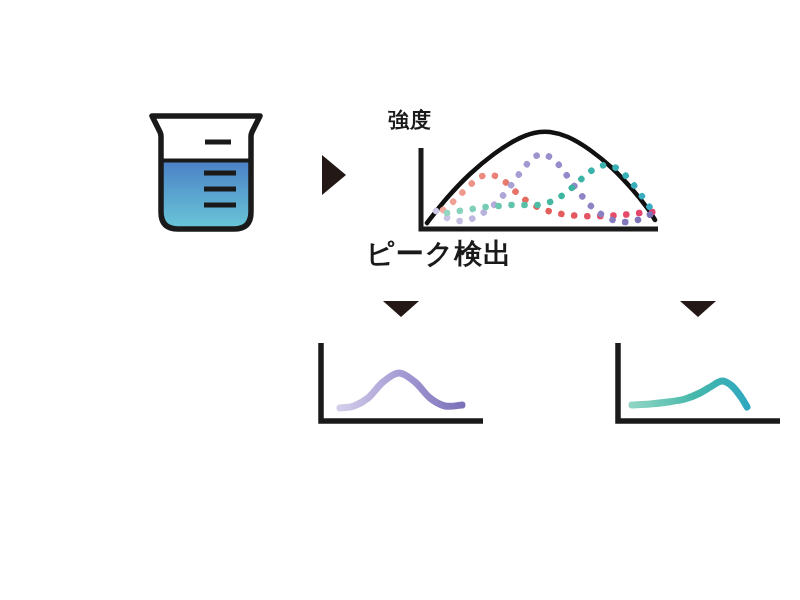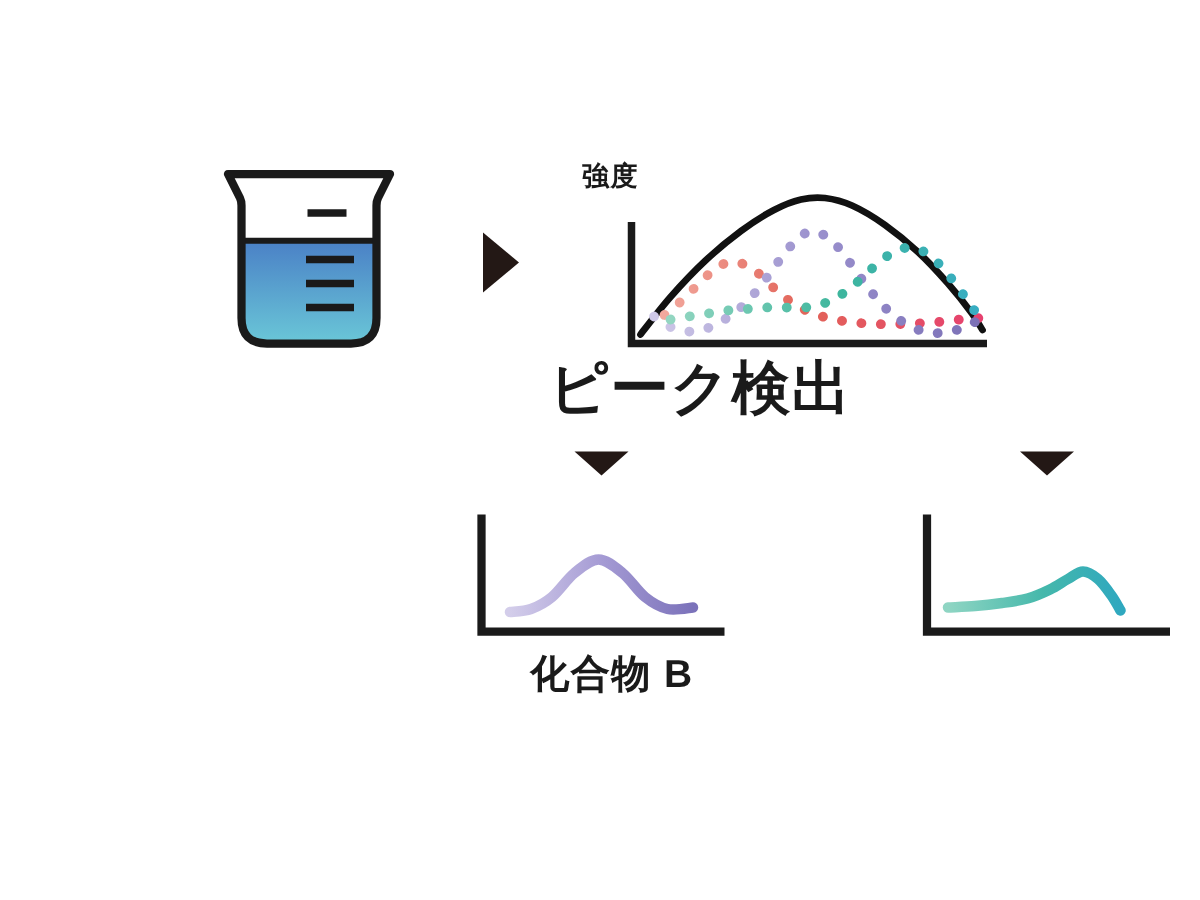--- a/index.html
+++ b/index.html
@@ -9,7 +9,7 @@
   }
   .abs{position:absolute;}
   .jp-label{font-weight:600;color:#1a1a1a;line-height:1.2;white-space:nowrap;letter-spacing:1px;}
-  .ylabel{font-size:18px;}
+  .ylabel{font-size:21px;}
   .caption{font-size:39px;}
   .compound{position:absolute;top:300px;width:170px;height:175px;}
   .compound .down-arrow{display:block;margin:0 auto;}

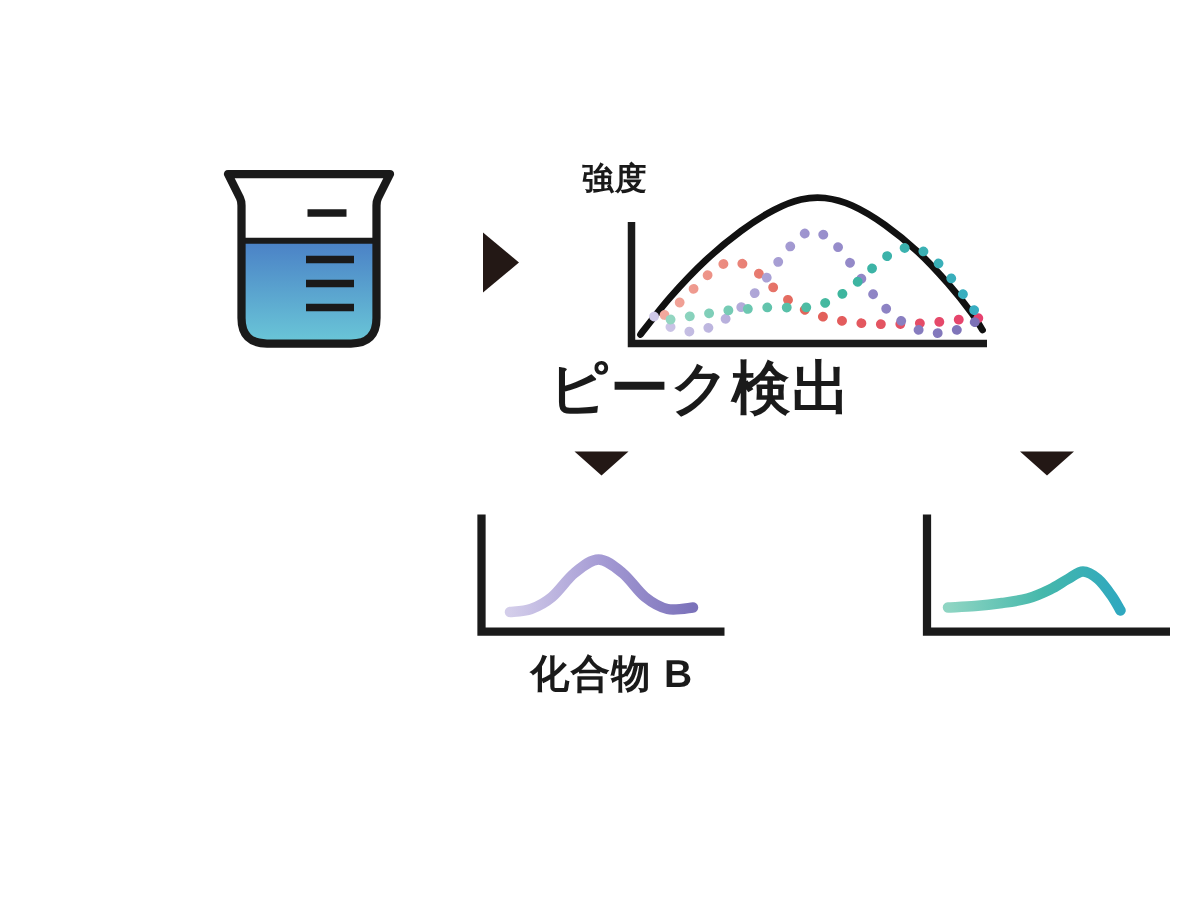--- a/index.html
+++ b/index.html
@@ -10,7 +10,7 @@
   .abs{position:absolute;}
   .jp-label{font-weight:600;color:#1a1a1a;line-height:1.2;white-space:nowrap;letter-spacing:1px;}
   .ylabel{font-size:21px;}
-  .caption{font-size:39px;}
+  .caption{font-size:28px;}
   .compound{position:absolute;top:300px;width:170px;height:175px;}
   .compound .down-arrow{display:block;margin:0 auto;}
   .compound .cchart{display:block;margin-top:22px;}

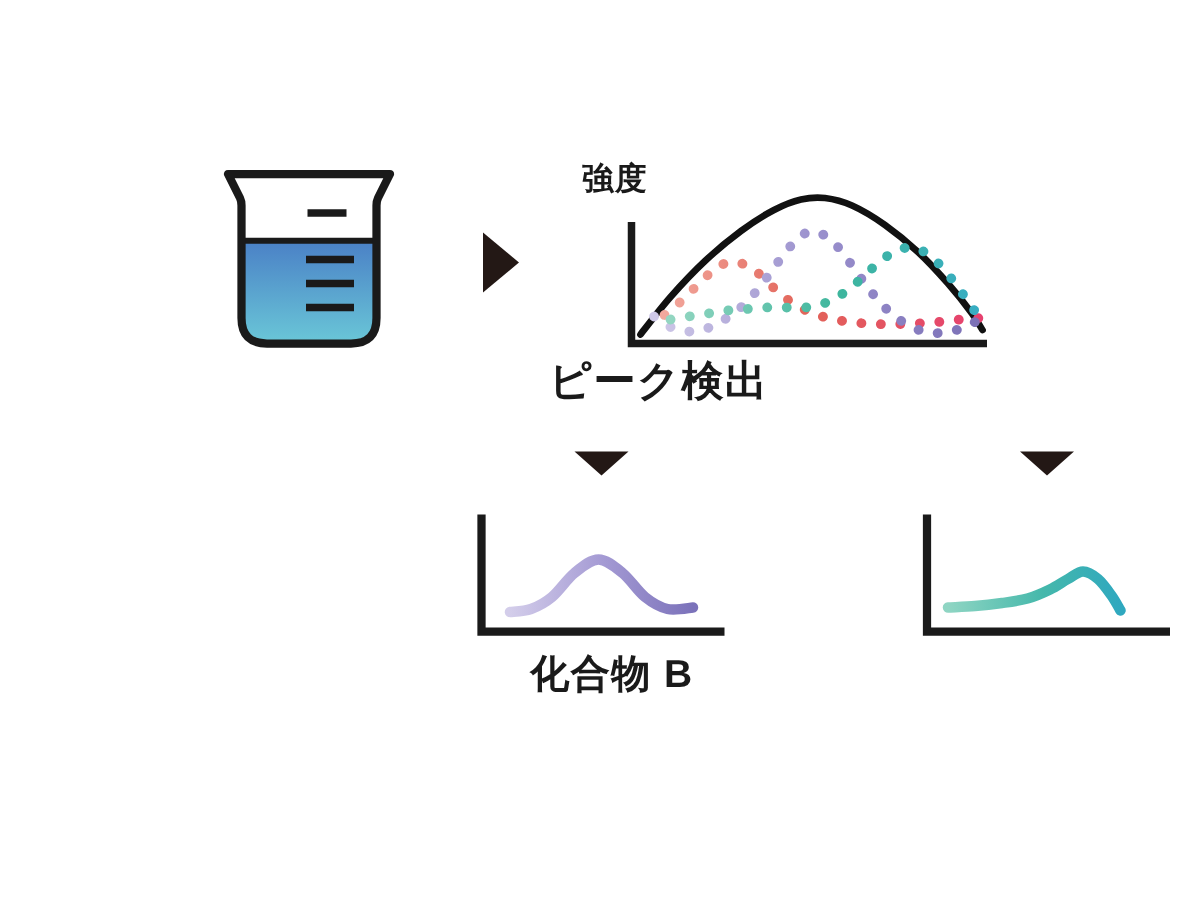--- a/index.html
+++ b/index.html
@@ -89,7 +89,6 @@
         <path d="M5 3 L5 81 L167 81" fill="none" stroke="#1a1a1a" stroke-width="5.5"></path>
         <path d="M24 68 C26.3 67.7 33.3 67.7 38 66 C42.7 64.3 47.2 62.0 52 58 C56.8 54.0 61.8 46.2 67 42 C72.2 37.8 77.7 33.0 83 33 C88.3 33.0 93.8 37.8 99 42 C104.2 46.2 109.0 54.0 114 58 C119.0 62.0 123.7 64.8 129 66 C134.3 67.2 143.2 65.2 146 65" fill="none" stroke="url(#cg1)" stroke-width="7" stroke-linecap="round"></path>
       </svg>
-    <div class="clabel jp-label">化合物 B</div>
   </div>
 
   <div class="compound" style="left:613px">

